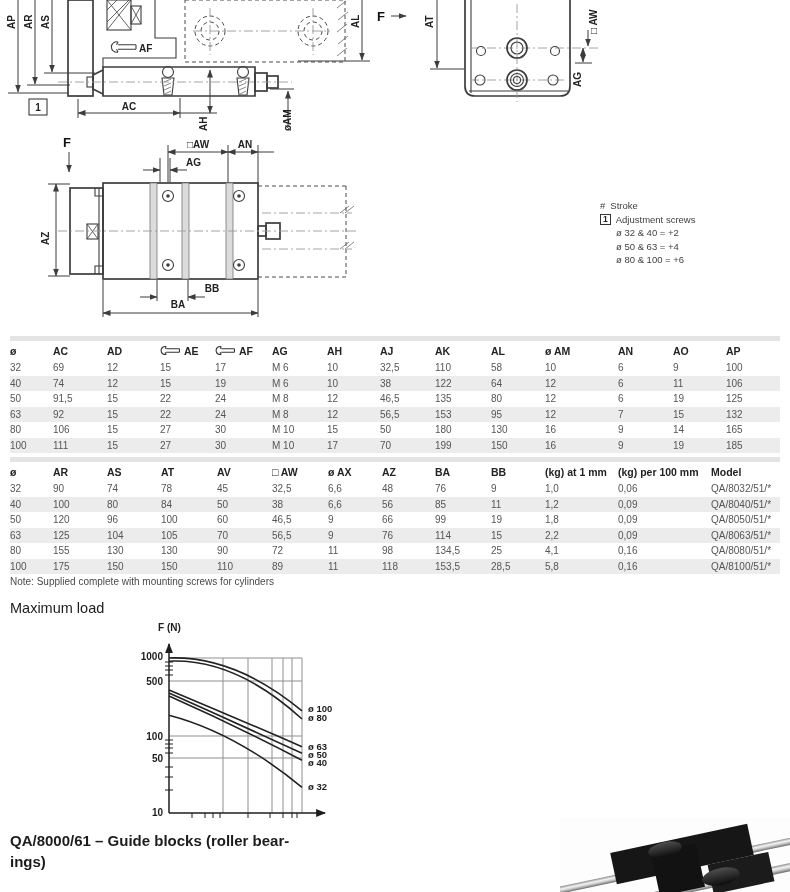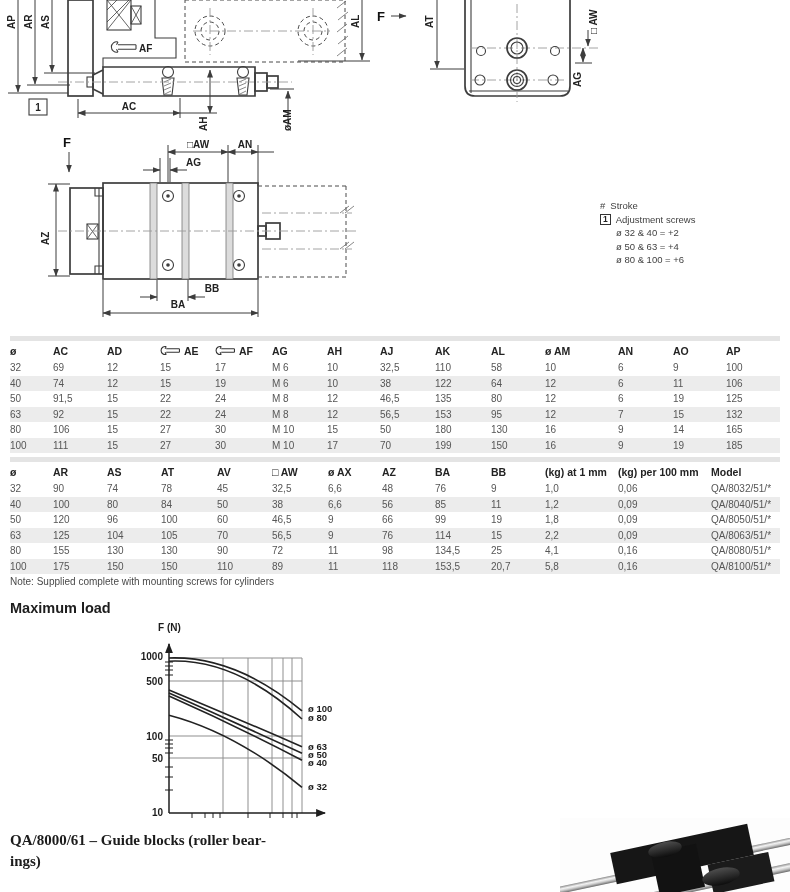--- a/index.html
+++ b/index.html
@@ -500,7 +500,7 @@
         <td>11</td>
         <td>118</td>
         <td>153,5</td>
-        <td>20,7</td>
+        <td>28,5</td>
         <td>5,8</td>
         <td>0,16</td>
         <td>QA/8100/51/*</td>

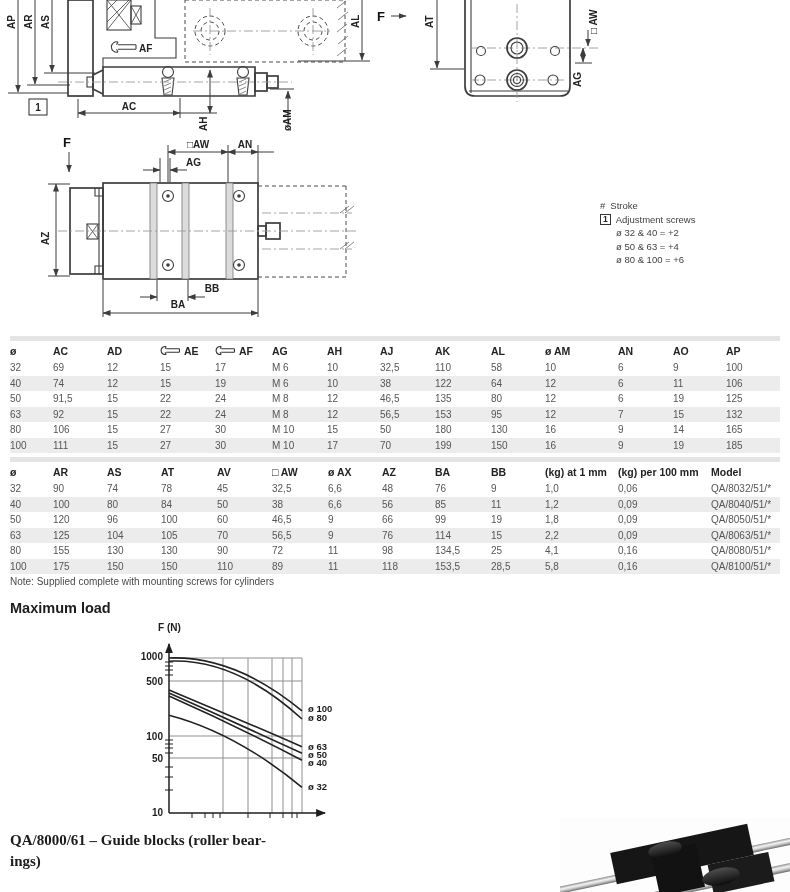--- a/index.html
+++ b/index.html
@@ -35,7 +35,7 @@
   .wr-ic{vertical-align:-1px;margin-right:3px;}
   
   #footnotes{left:10px;top:575px;font-size:10px;line-height:13px;color:#4a4a4a;}
-  #maxload-heading{left:10px;top:600px;font-size:14.5px;font-weight:bold;color:#1d1d1d;}
+  #maxload-heading{left:10px;top:600px;font-size:14.5px;font-weight:normal;color:#1d1d1d;}
   #guide-heading{left:10px;top:830px;width:430px;font-size:15px;font-weight:bold;
                  line-height:21px;color:#1c1c1c;}
   #guide-heading span{display:block;font-family:Liberation Serif, serif;}

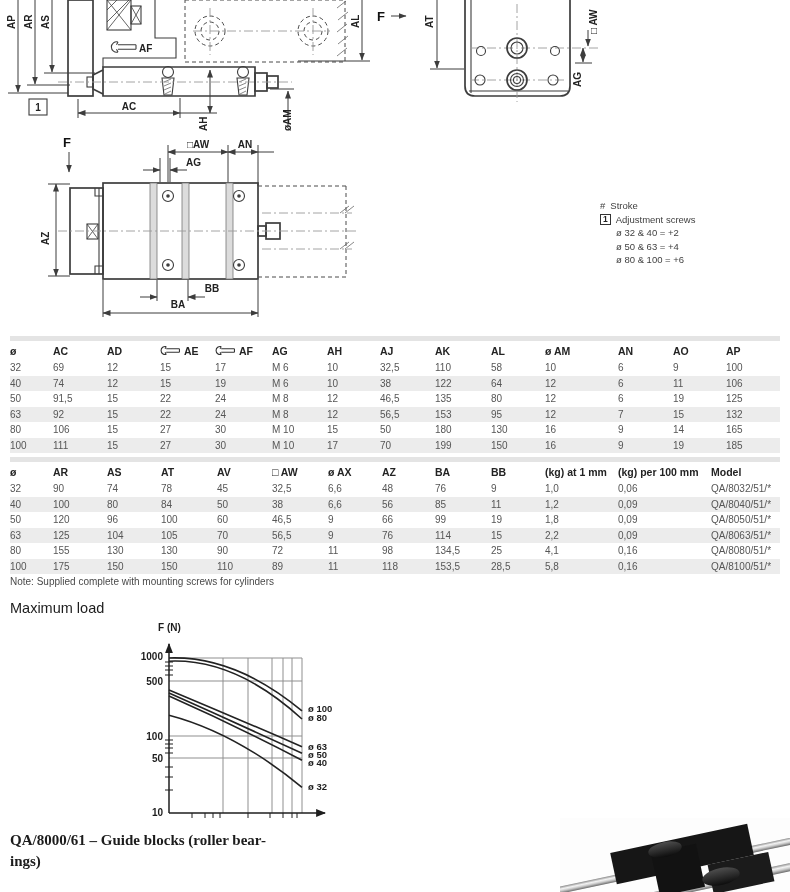--- a/index.html
+++ b/index.html
@@ -38,7 +38,7 @@
   #maxload-heading{left:10px;top:600px;font-size:14.5px;font-weight:normal;color:#1d1d1d;}
   #guide-heading{left:10px;top:830px;width:430px;font-size:15px;font-weight:bold;
                  line-height:21px;color:#1c1c1c;}
-  #guide-heading span{display:block;font-family:Liberation Serif, serif;}
+  #guide-heading span{display:block;}
   
   #chart-svg{left:100px;top:615px;}
   .grid{stroke:#8f8f8f;stroke-width:1;fill:none;}

